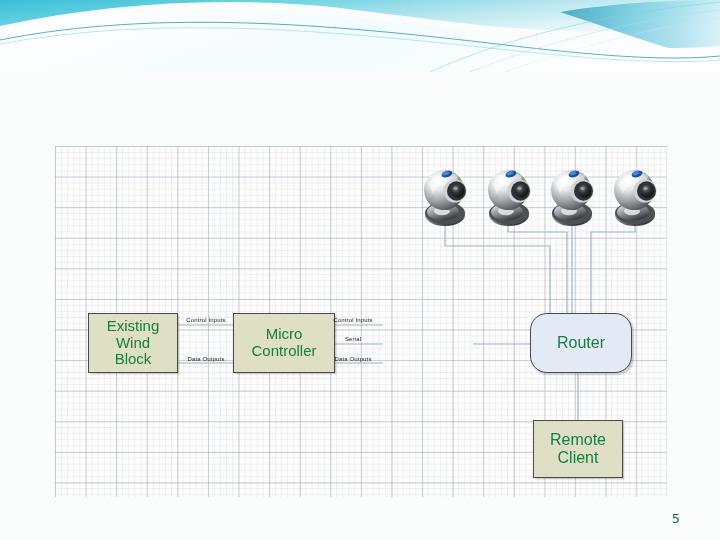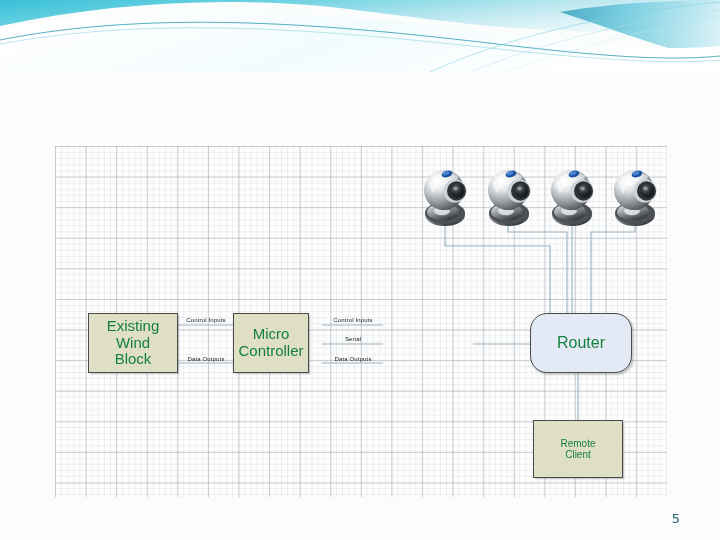--- a/index.html
+++ b/index.html
@@ -290,7 +290,7 @@
       </span>
     </div>
 
-    <div class="blk olive" style="left:178px; top:167px; width:76px; height:60px; font-size:15px;">
+    <div class="blk olive" style="left:178px; top:167px; width:102px; height:60px; font-size:15px;">
       <span>
         <span>Micro</span><br>
         <span>Controller</span>

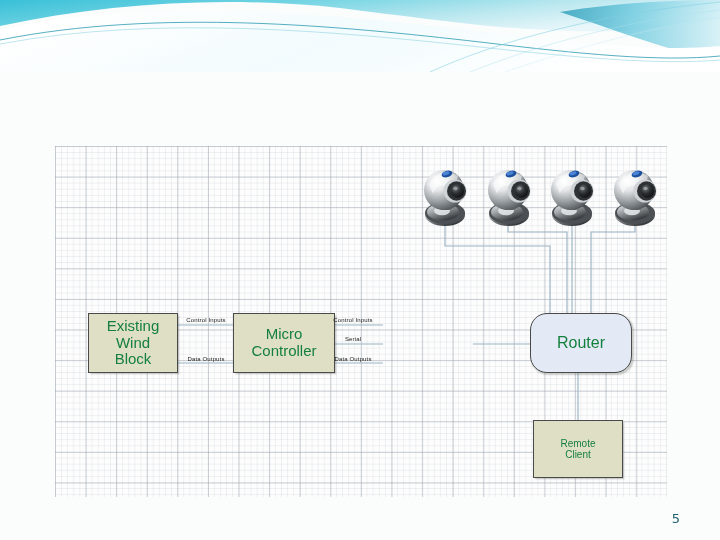--- a/index.html
+++ b/index.html
@@ -302,7 +302,7 @@
       <span>Router</span>
     </div>
 
-    <div class="blk olive" style="left:478px; top:274px; width:90px; height:58px; font-size:10px;">
+    <div class="blk olive" style="left:478px; top:274px; width:90px; height:58px; font-size:16px;">
       <span>
         <span>Remote</span><br>
         <span>Client</span>

